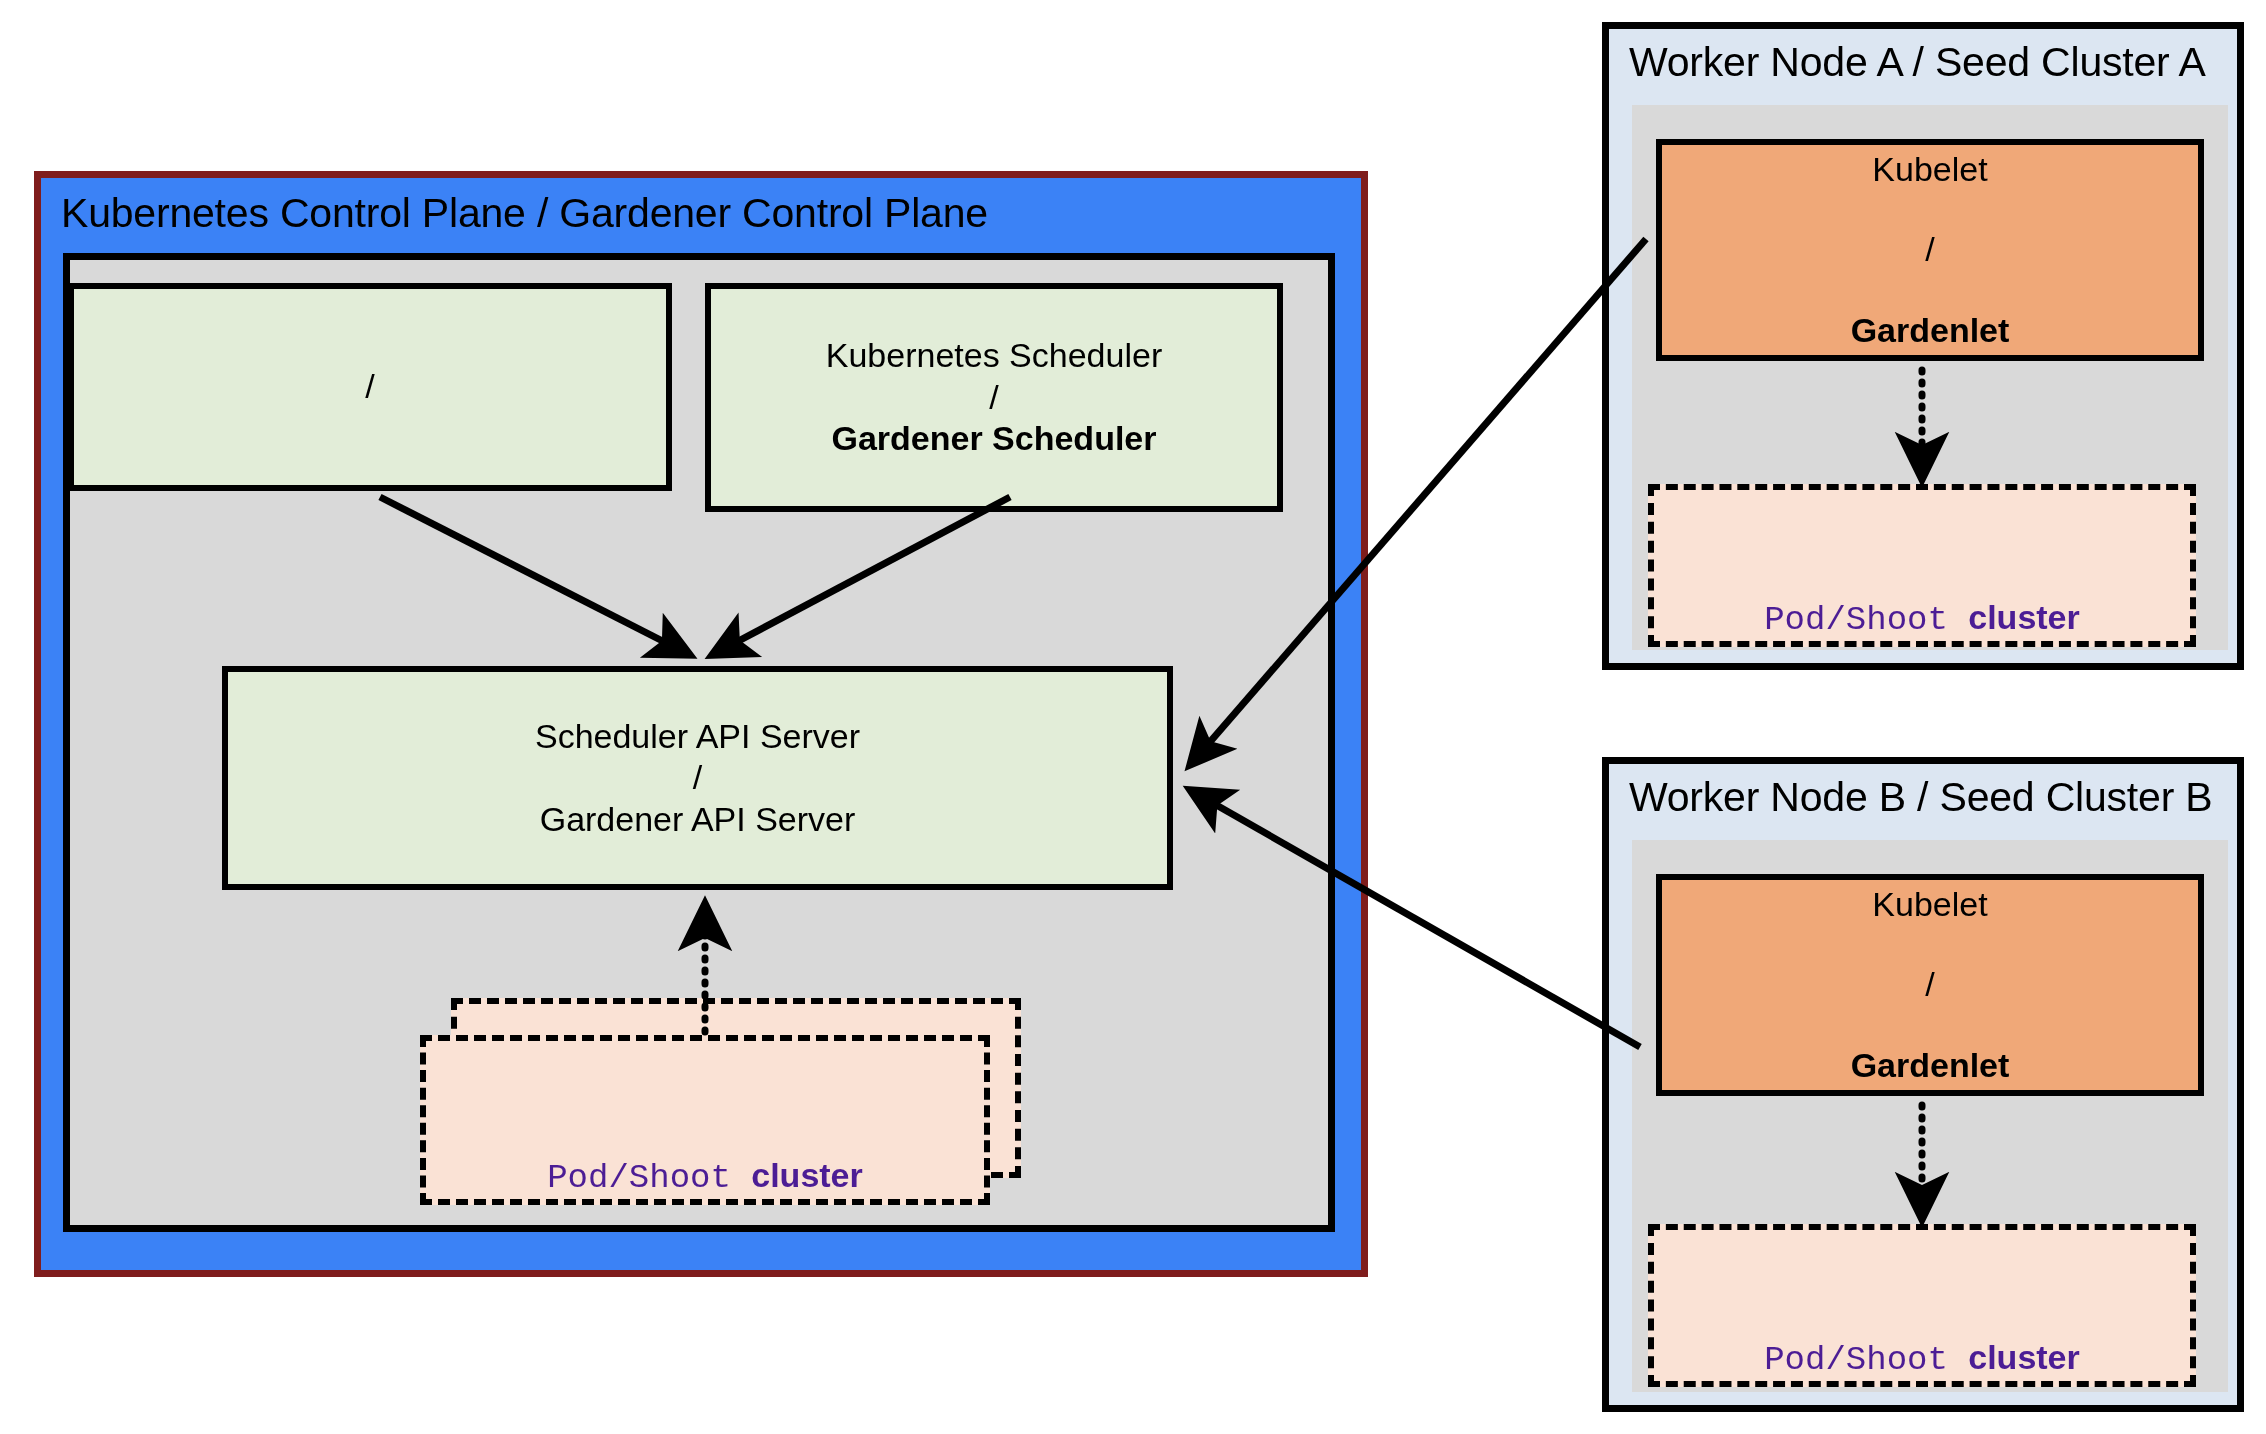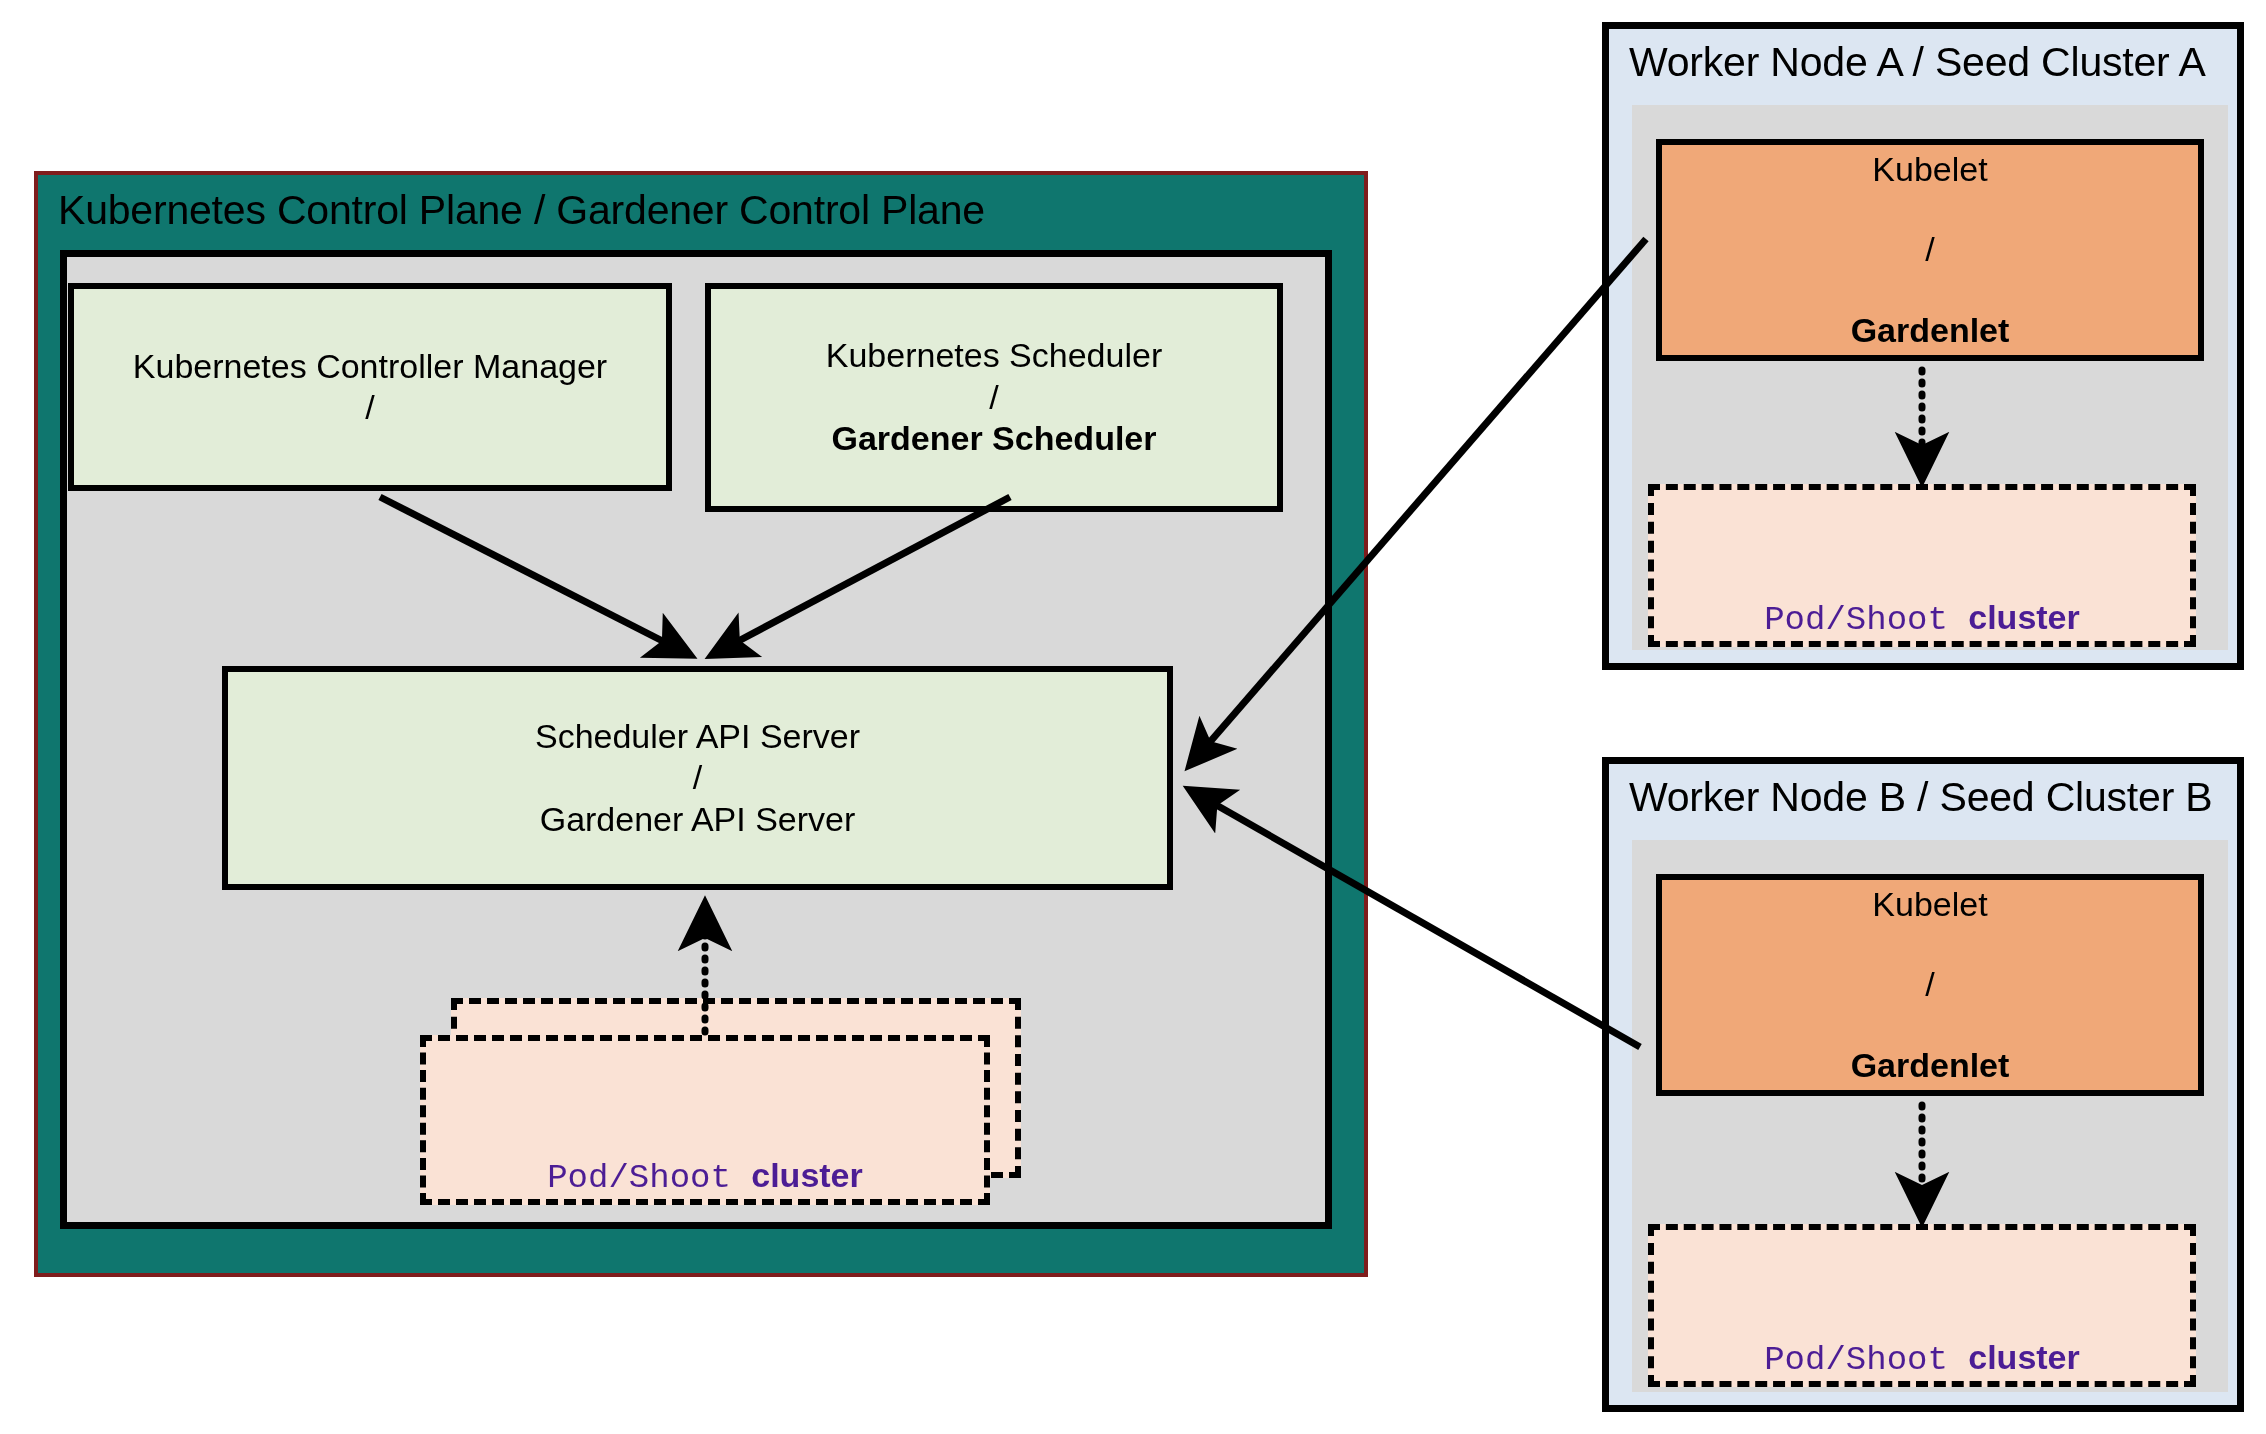--- a/index.html
+++ b/index.html
@@ -31,8 +31,8 @@
     top: 171px;
     width: 1334px;
     height: 1106px;
-    background: #0f766e;
-    border: 4px solid #7f1d1d;
+    background: #3b82f6;
+    border: 7px solid #7f1d1d;
     display: block;
   }
   #control-plane-title {

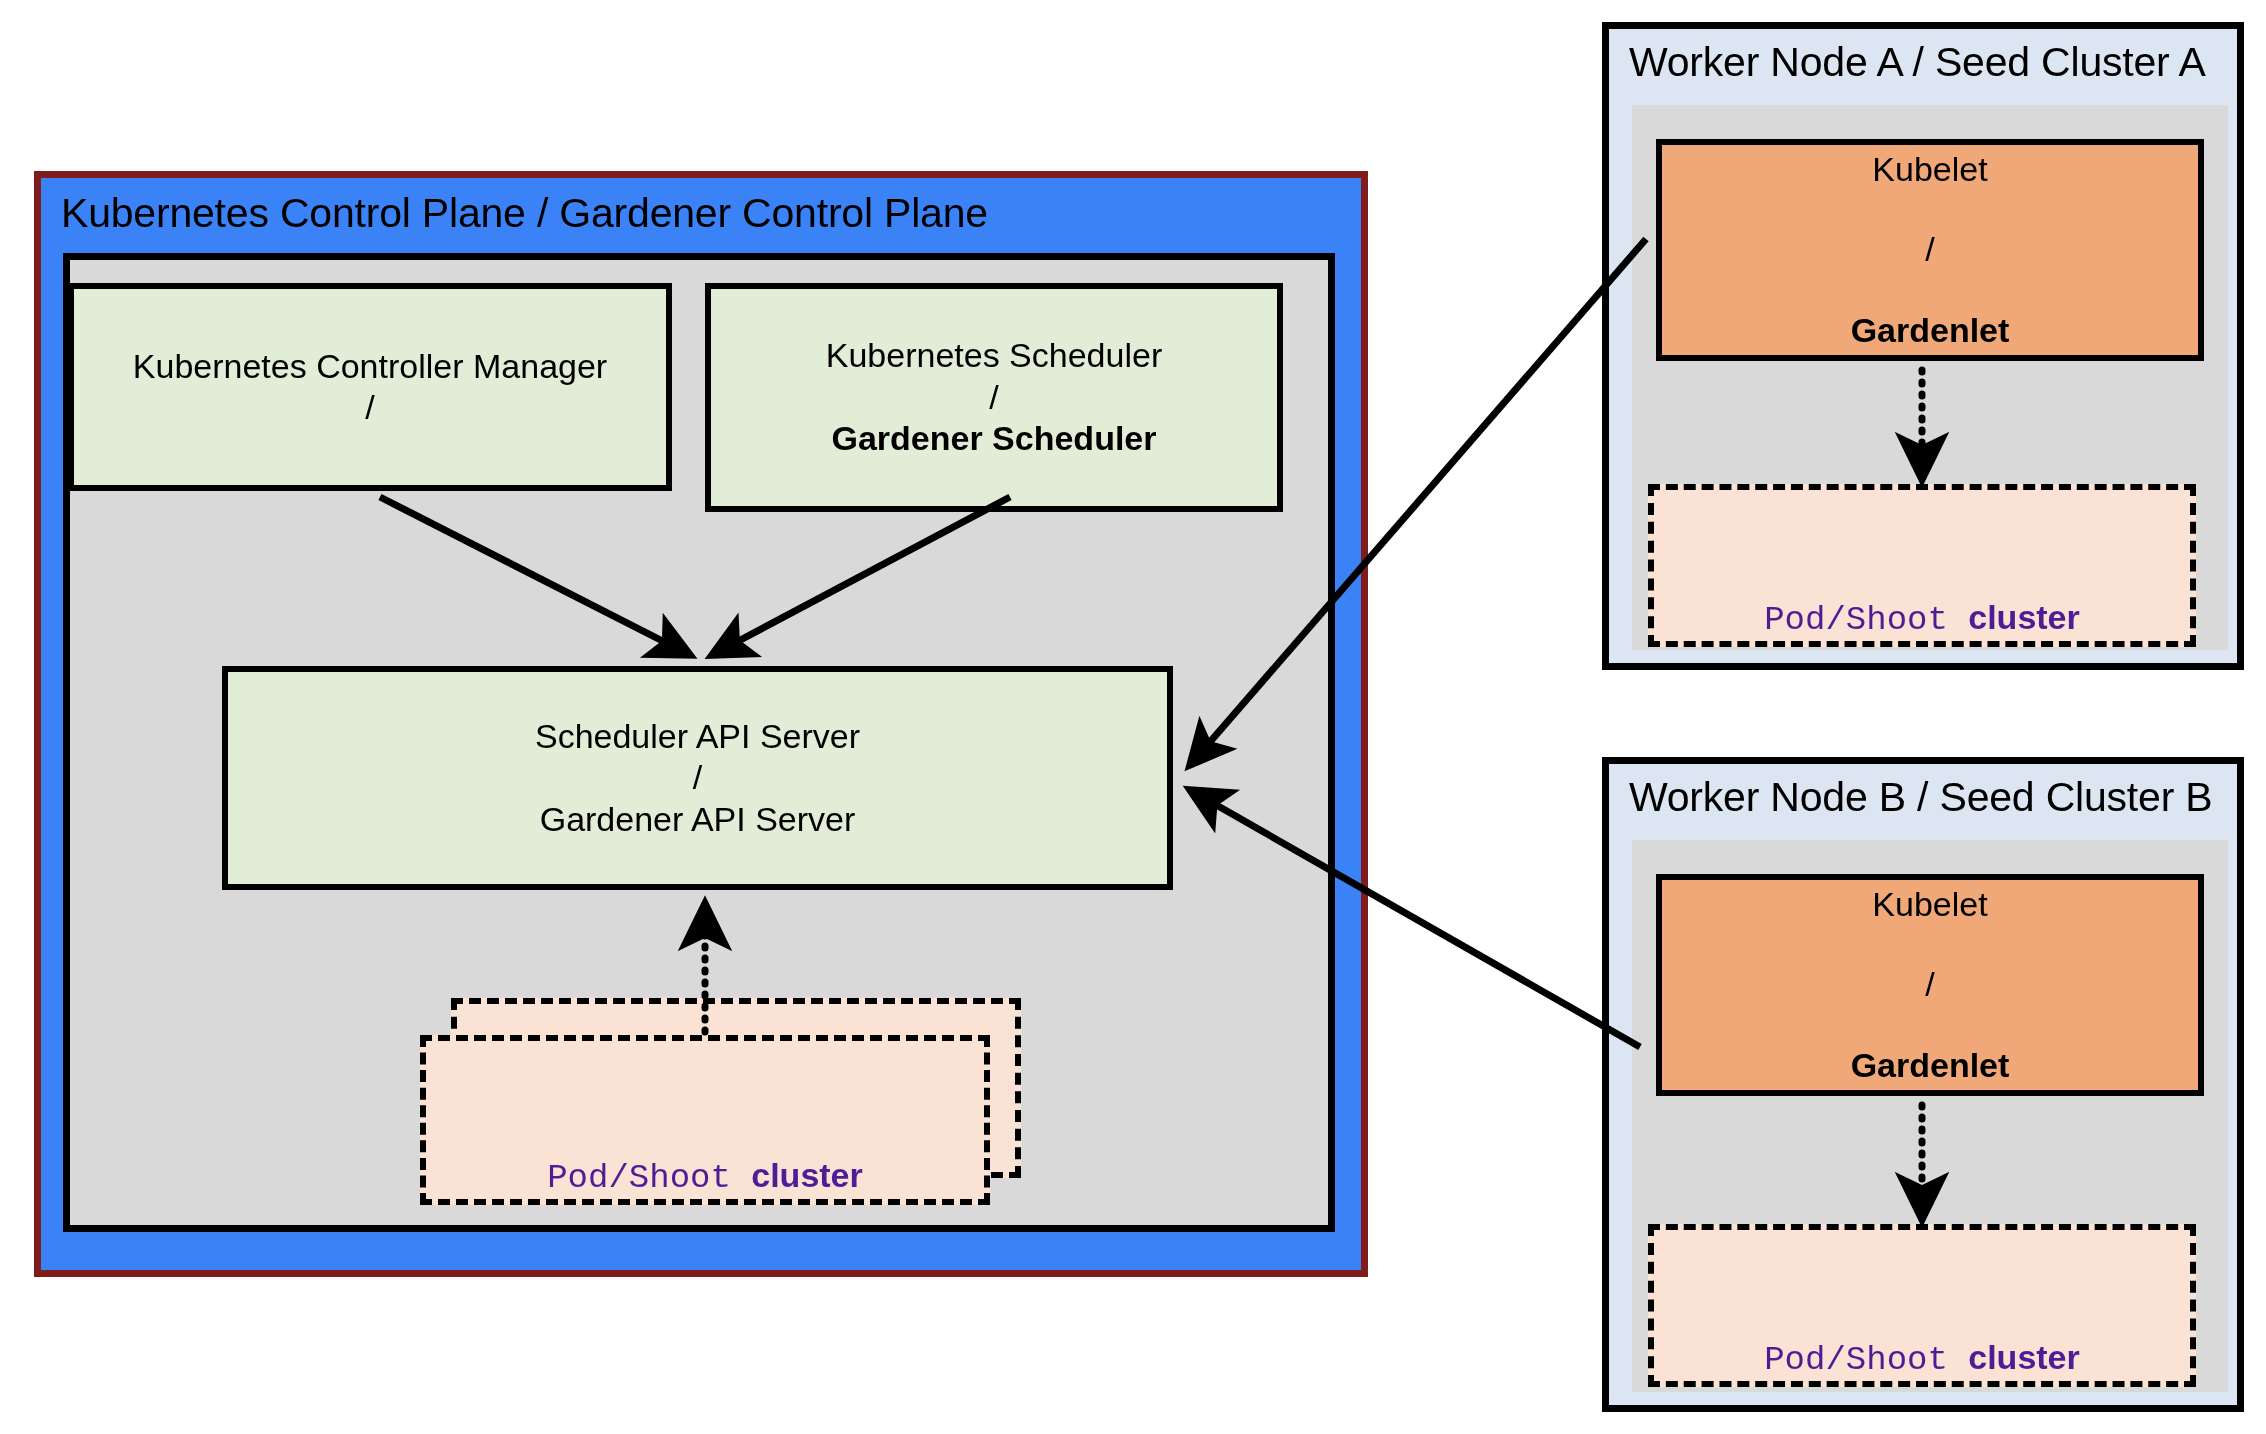--- a/index.html
+++ b/index.html
@@ -183,7 +183,6 @@
   </div>
 
   <div id="kube-controller-manager-box" class="box green-box">
-    <span class="line-sep">Kubernetes Controller Manager</span>
     <span class="line-sep">/</span>
   </div>
 

